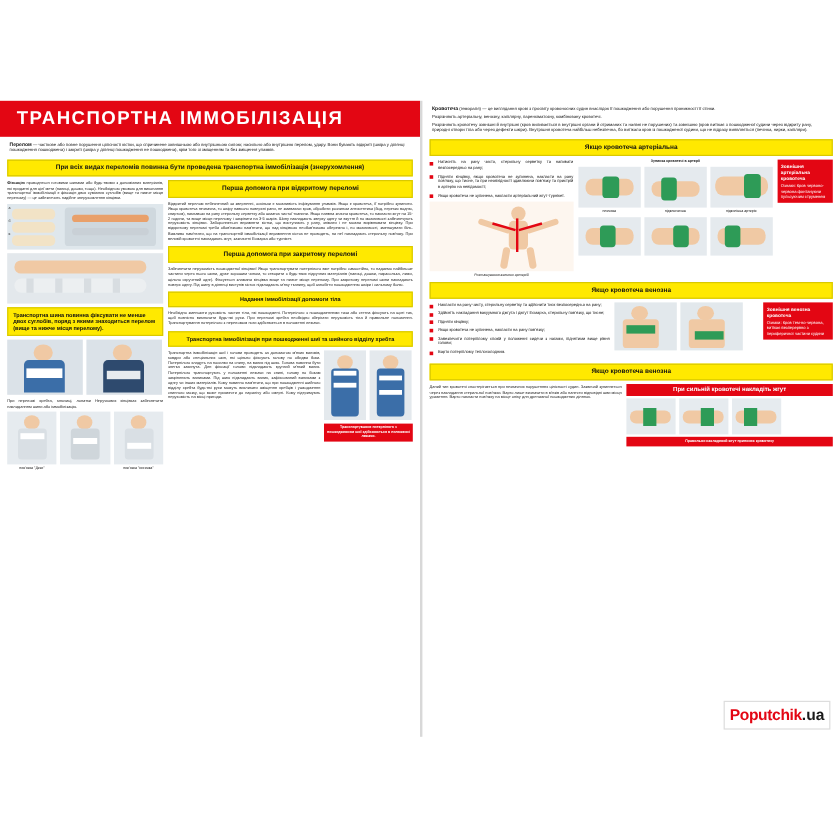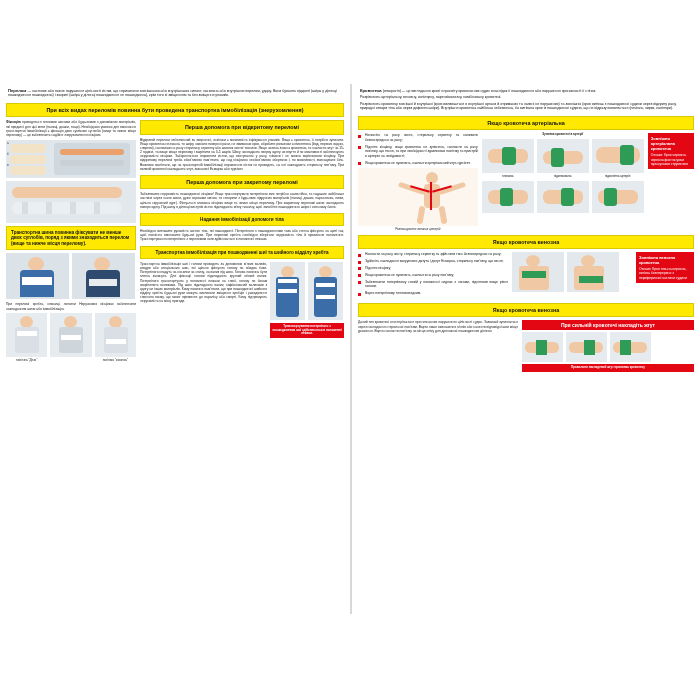--- a/index.html
+++ b/index.html
@@ -57,6 +57,9 @@
 
   <div class="col col-left">
 
+    <div class="hdr">
+      <h1>ТРАНСПОРТНА ІММОБІЛІЗАЦІЯ</h1>
+    </div>
 
     <div class="intro">
       <span class="lead">Перелом</span><span> — часткове або повне порушення цілісності кістки, що спричинене зовнішньою або внутрішньою силою; насильно або внутрішню перелом, удару. Вони бувають відкриті (шкіра у ділянці пошкодження пошкоджена) і закриті (шкіра у ділянці пошкодження не пошкоджена), крім того зі зміщенням та без зміщення уламків.</span>

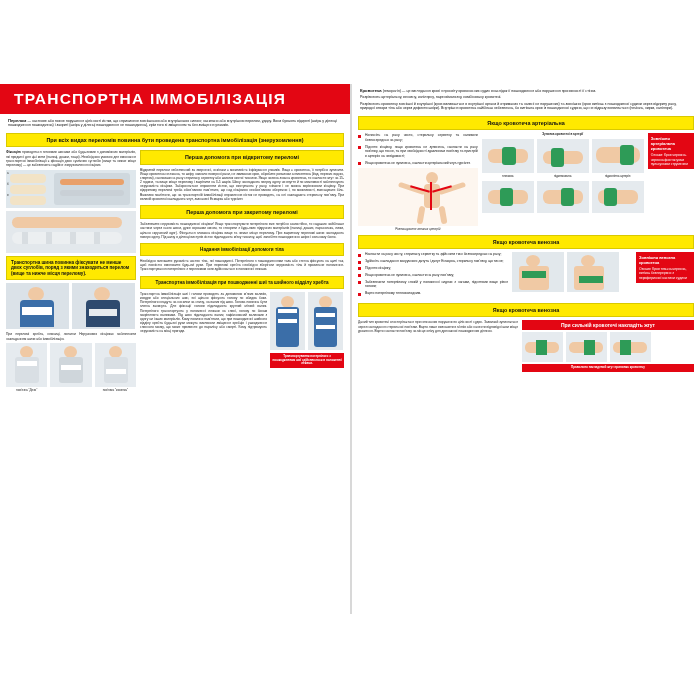--- a/index.html
+++ b/index.html
@@ -315,6 +315,9 @@
       </div>
     </div>
 
+    <div class="logo">
+      <span class="p">Poputchik</span><span class="ua">.ua</span>
+    </div>
   </div>
 
 </div>

